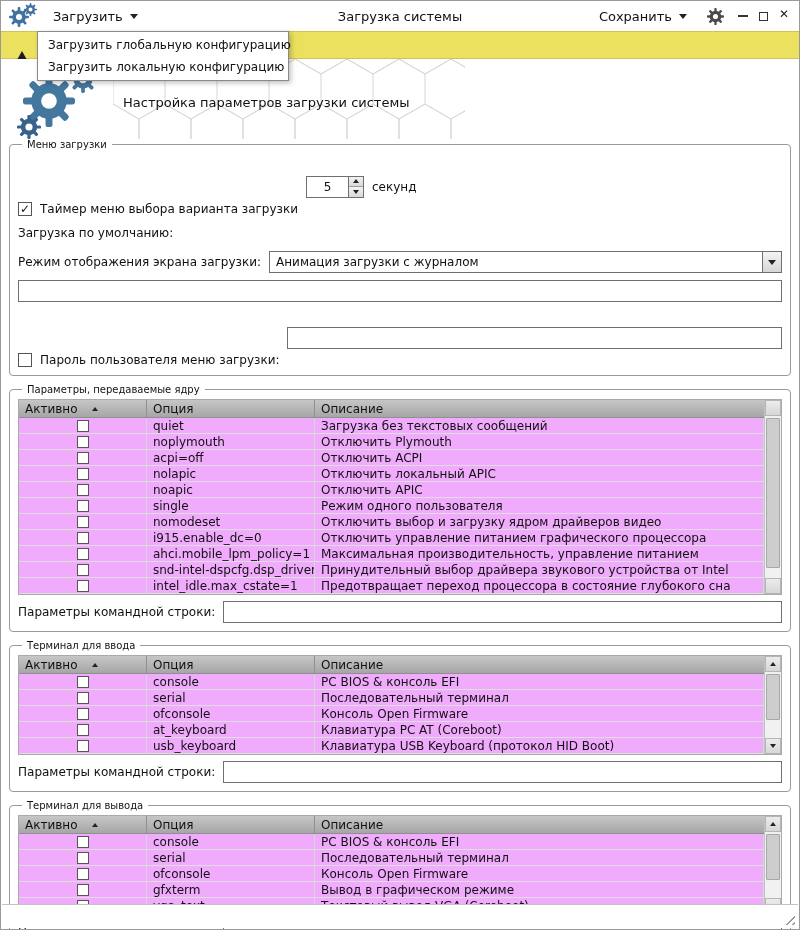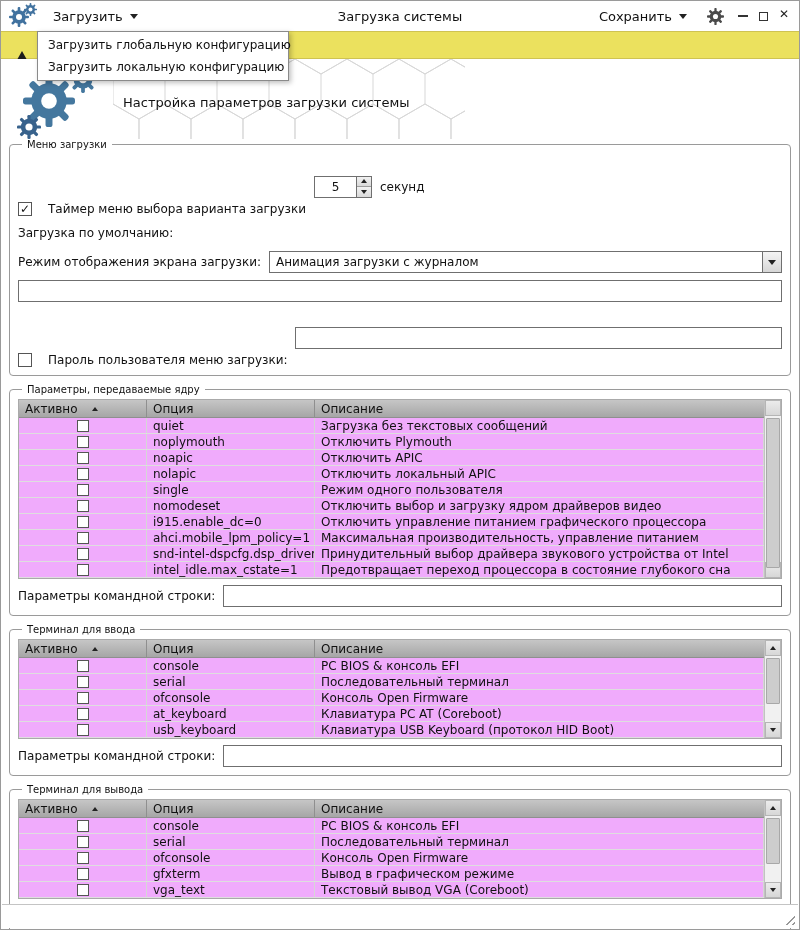--- a/index.html
+++ b/index.html
@@ -52,7 +52,7 @@
   fieldset.group legend { padding:0 5px; margin-left:4px; font-size:10px; }
 
   .form-row { display:flex; align-items:center; gap:8px; margin-top:5px; min-height:24px; }
-  .cb-label { display:flex; align-items:center; gap:16px;margin-top:45px; }
+  .cb-label { display:flex; align-items:center; gap:8px;margin-top:45px; }
   .cb { width:14px; height:14px; border:1px solid #555; background:#fff; display:inline-flex; align-items:center; justify-content:center; flex:0 0 auto; position:relative; }
   .cb.checked::after { content:"✓"; font-size:12px; line-height:1; color:#111; }
   .lbl { white-space:nowrap; }

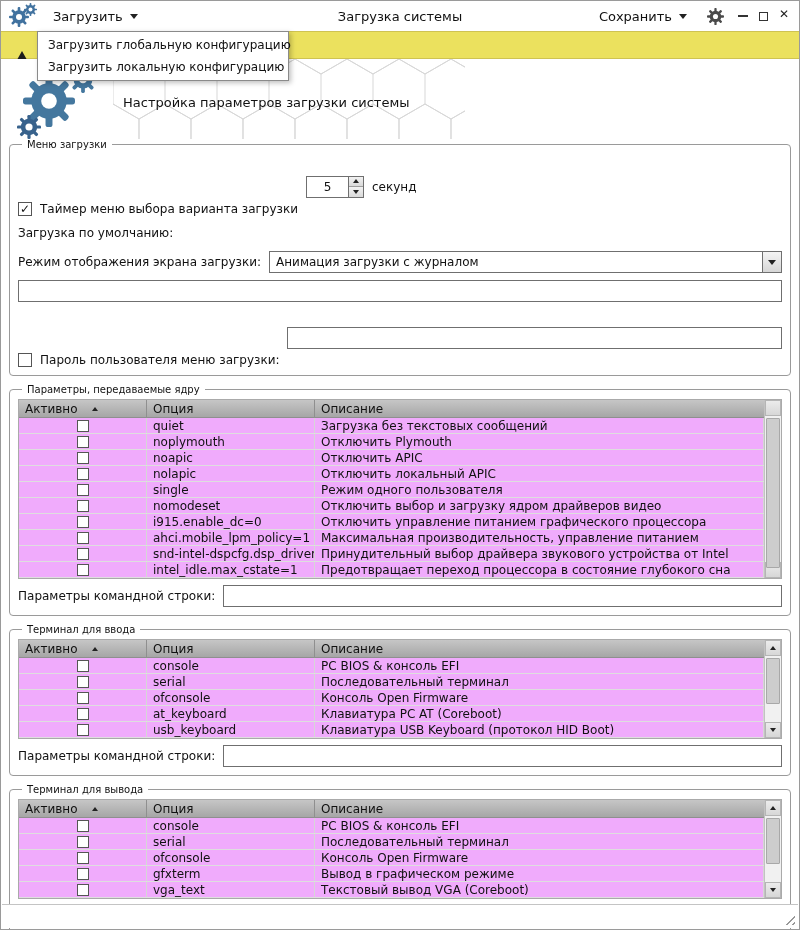--- a/index.html
+++ b/index.html
@@ -293,6 +293,13 @@
               <div class="td col-desc">Отключить Plymouth</div>
             </div>
 
+            <div class="tbl-row">
+              <div class="td col-active">
+                <span class="cb"></span>
+              </div>
+              <div class="td col-option">acpi=off</div>
+              <div class="td col-desc">Отключить ACPI</div>
+            </div>
 
             <div class="tbl-row">
               <div class="td col-active">

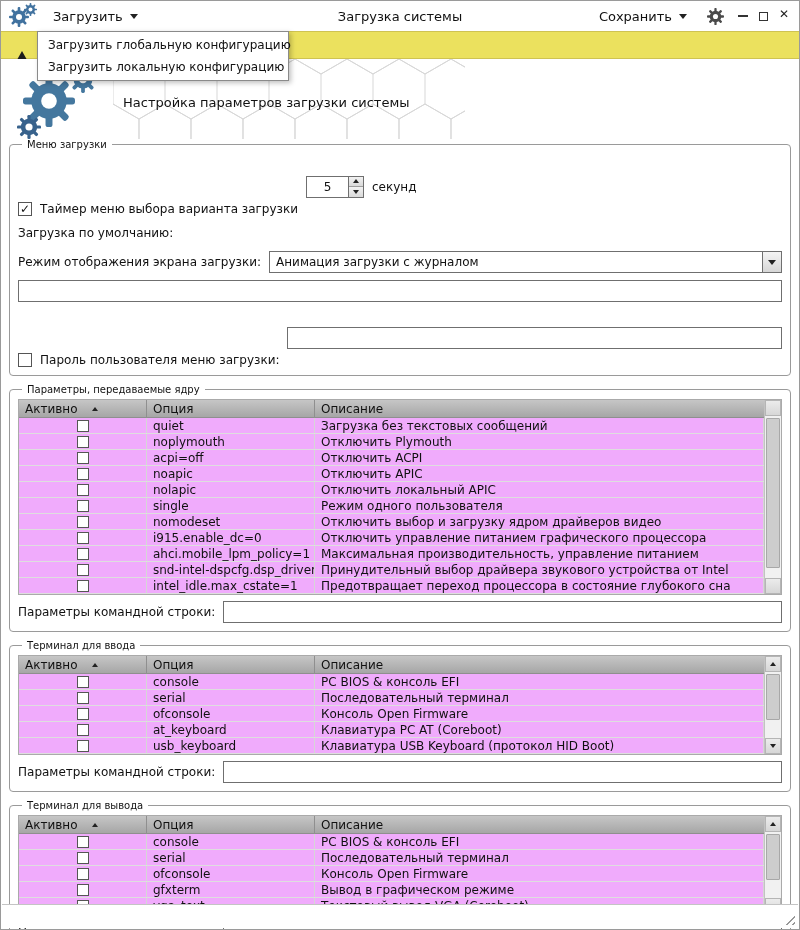--- a/index.html
+++ b/index.html
@@ -305,16 +305,16 @@
               <div class="td col-active">
                 <span class="cb"></span>
               </div>
+              <div class="td col-option">nolapic</div>
+              <div class="td col-desc">Отключить локальный APIC</div>
+            </div>
+
+            <div class="tbl-row">
+              <div class="td col-active">
+                <span class="cb"></span>
+              </div>
               <div class="td col-option">noapic</div>
               <div class="td col-desc">Отключить APIC</div>
-            </div>
-
-            <div class="tbl-row">
-              <div class="td col-active">
-                <span class="cb"></span>
-              </div>
-              <div class="td col-option">nolapic</div>
-              <div class="td col-desc">Отключить локальный APIC</div>
             </div>
 
             <div class="tbl-row">

